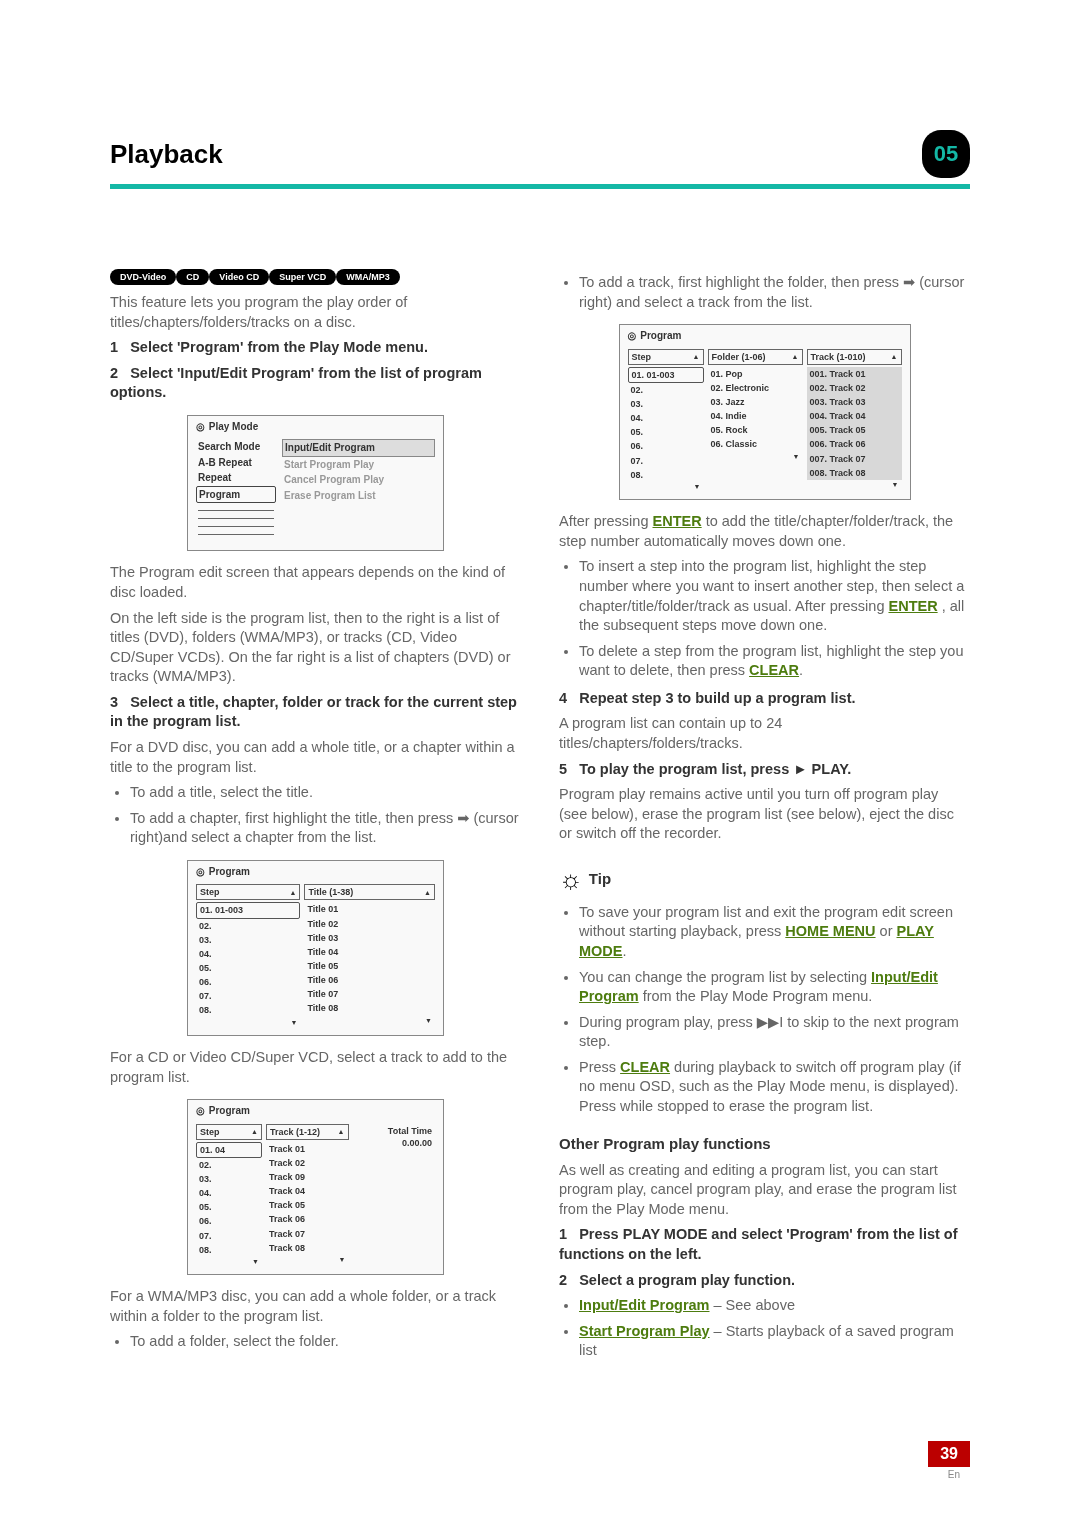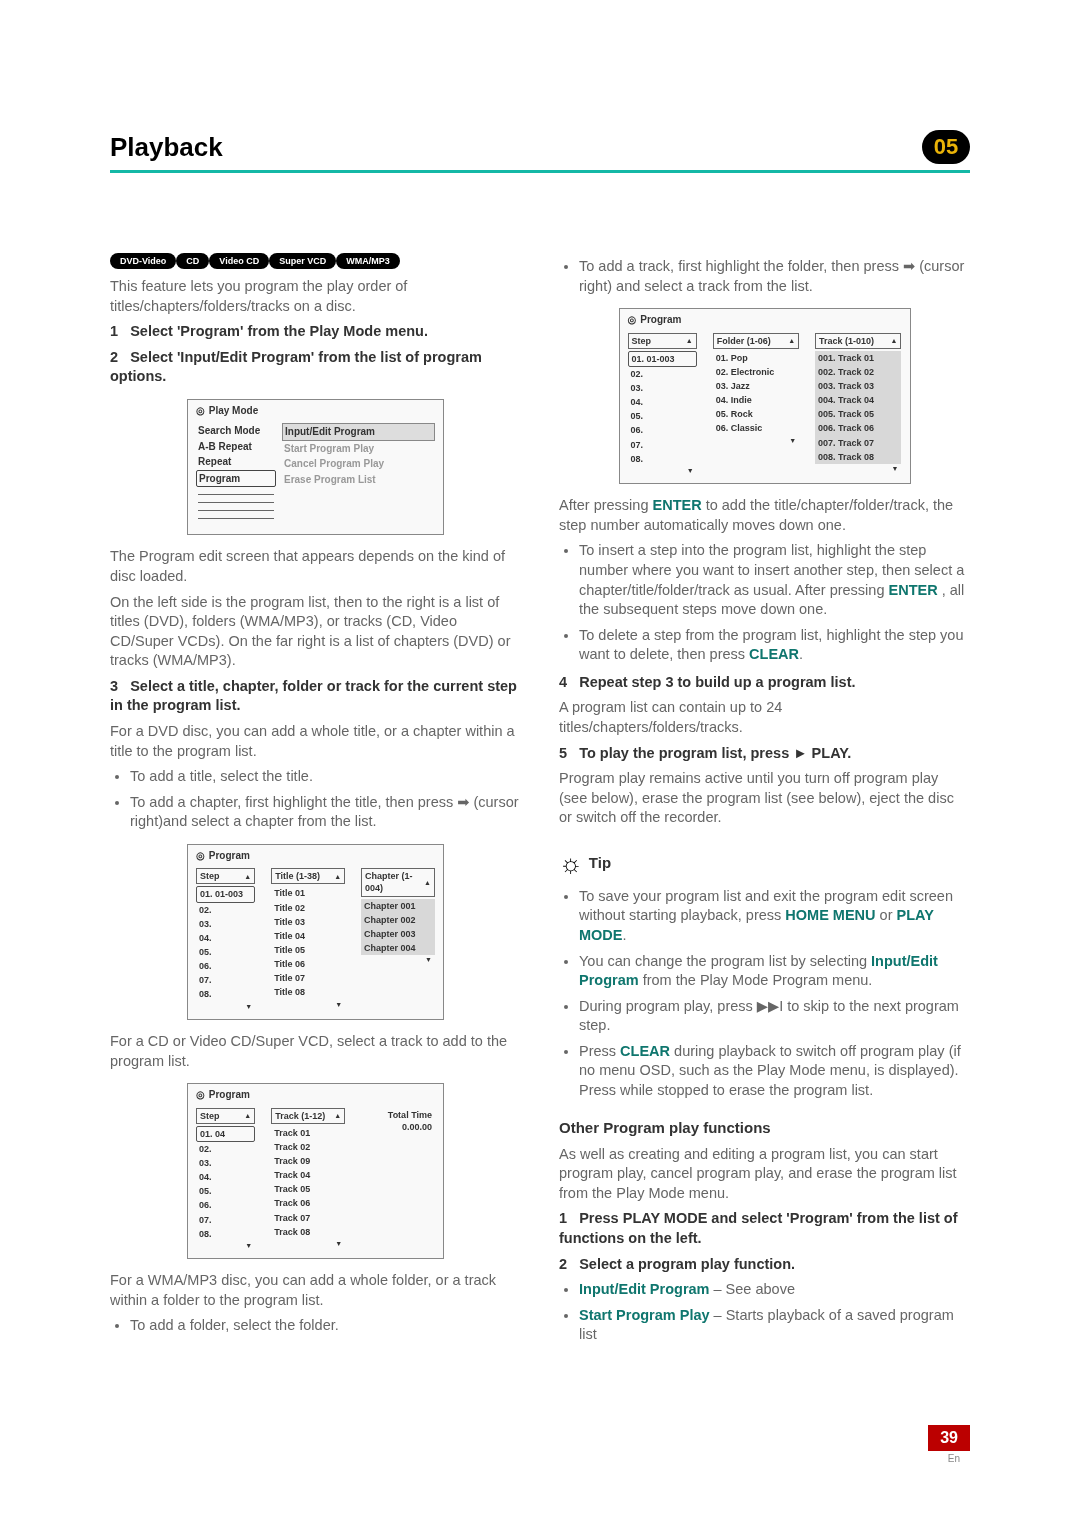--- a/index.html
+++ b/index.html
@@ -17,7 +17,7 @@
   .header-bar {
     display: flex;
     align-items: center;
-    border-bottom: 3px solid #14b8a6;
+    border-bottom: 5px solid #14b8a6;
     padding-bottom: 6px;
     margin-bottom: 80px;
   }

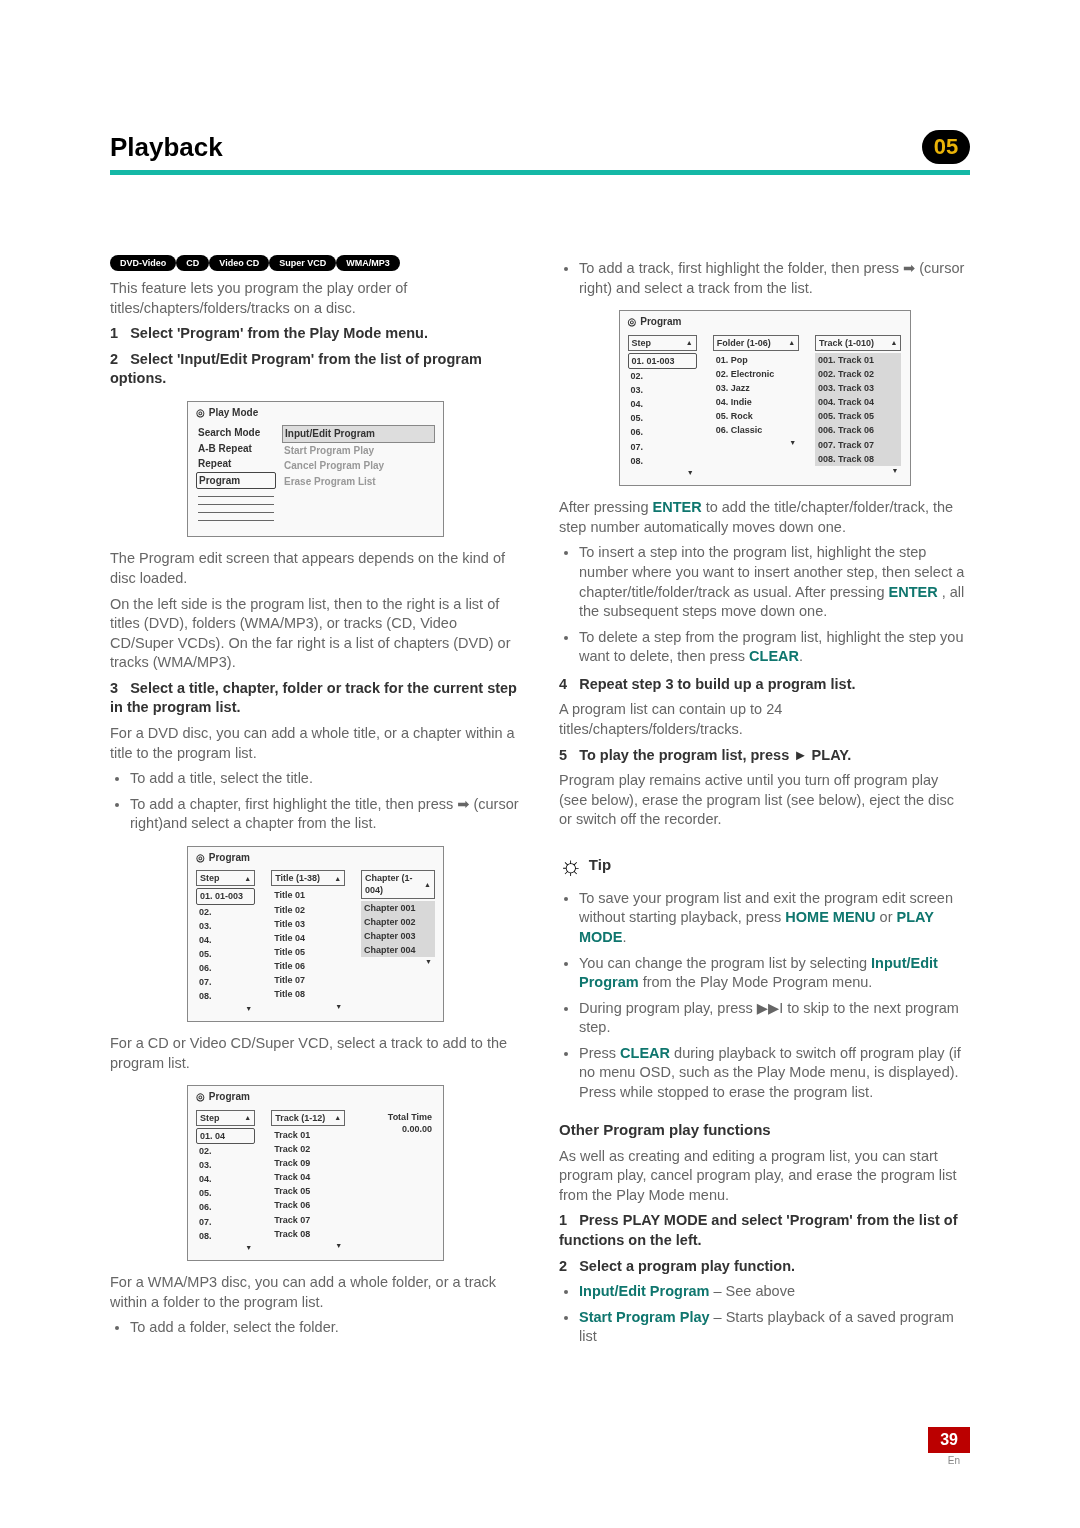--- a/index.html
+++ b/index.html
@@ -29,11 +29,11 @@
   .header-chap {
     margin-left: auto;
     background: #000;
-    color: #eab308;
+    color: #14b8a6;
     font-weight: bold;
     font-size: 22px;
     width: 48px;
-    height: 34px;
+    height: 48px;
     border-radius: 19px;
     display: flex;
     align-items: center;

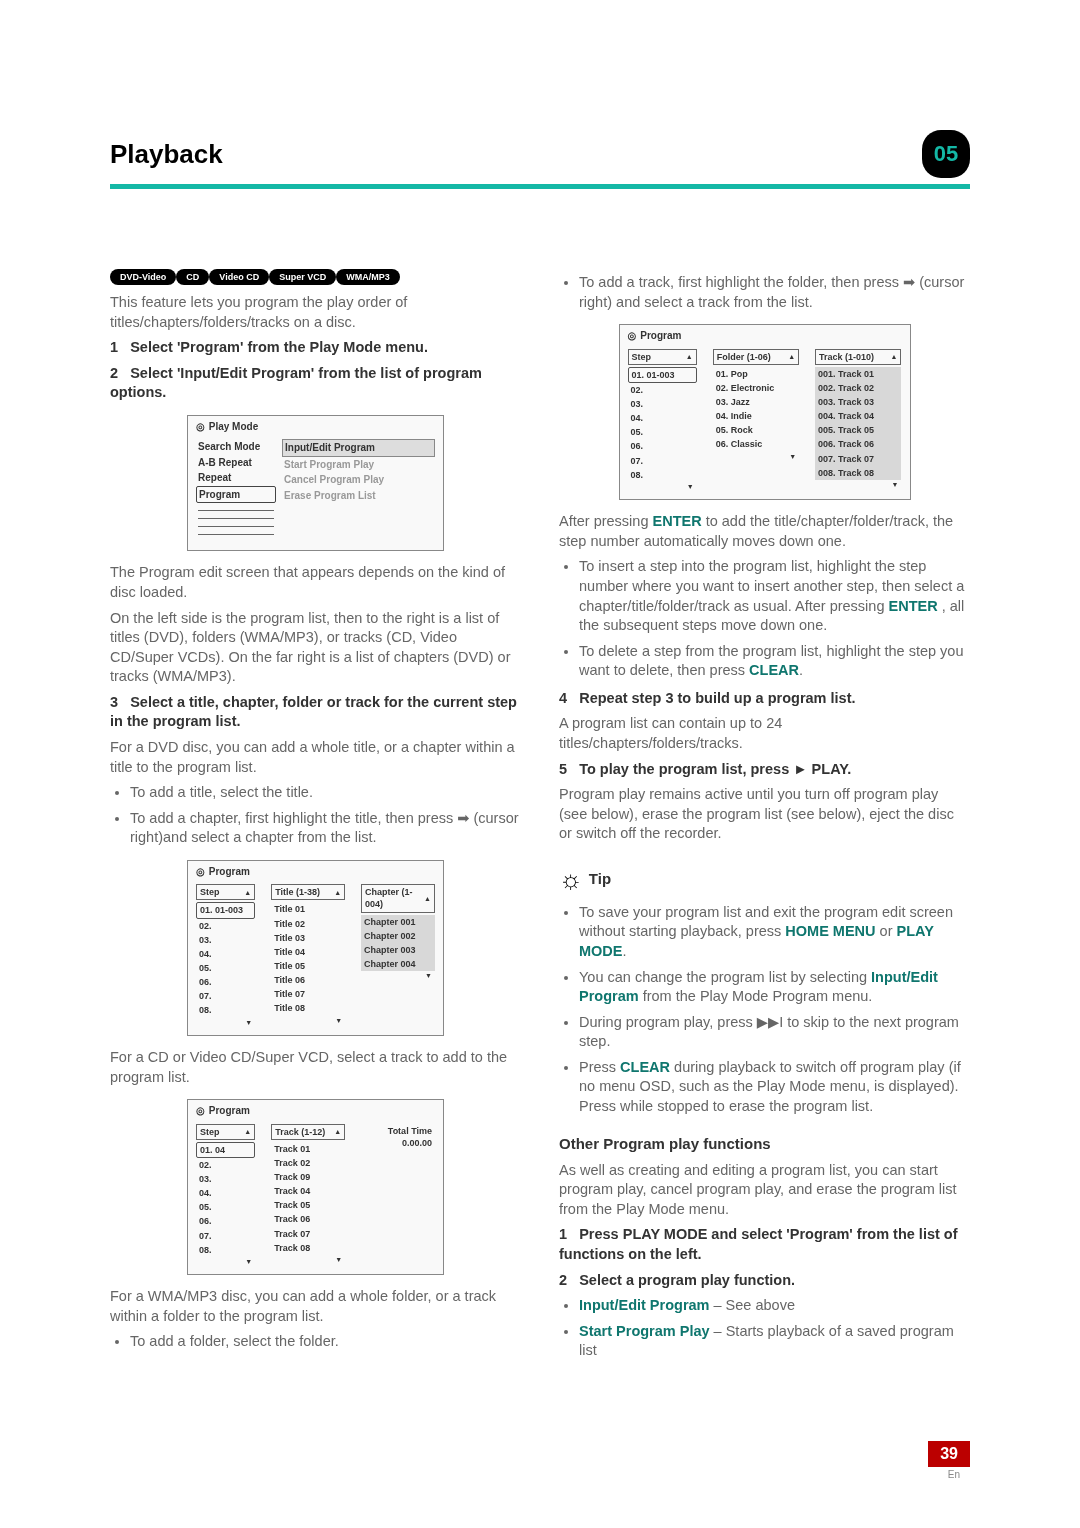--- a/index.html
+++ b/index.html
@@ -130,7 +130,7 @@
   
   .prog-box { width: 255px; }
   .prog-box.wide { width: 290px; margin-left: 0; }
-  .prog-table { display:flex; gap:16px; }
+  .prog-table { display:flex; gap:4px; }
   .prog-col { flex:1; position:relative; }
   .prog-col.step { flex:0.8; }
   .prog-header {

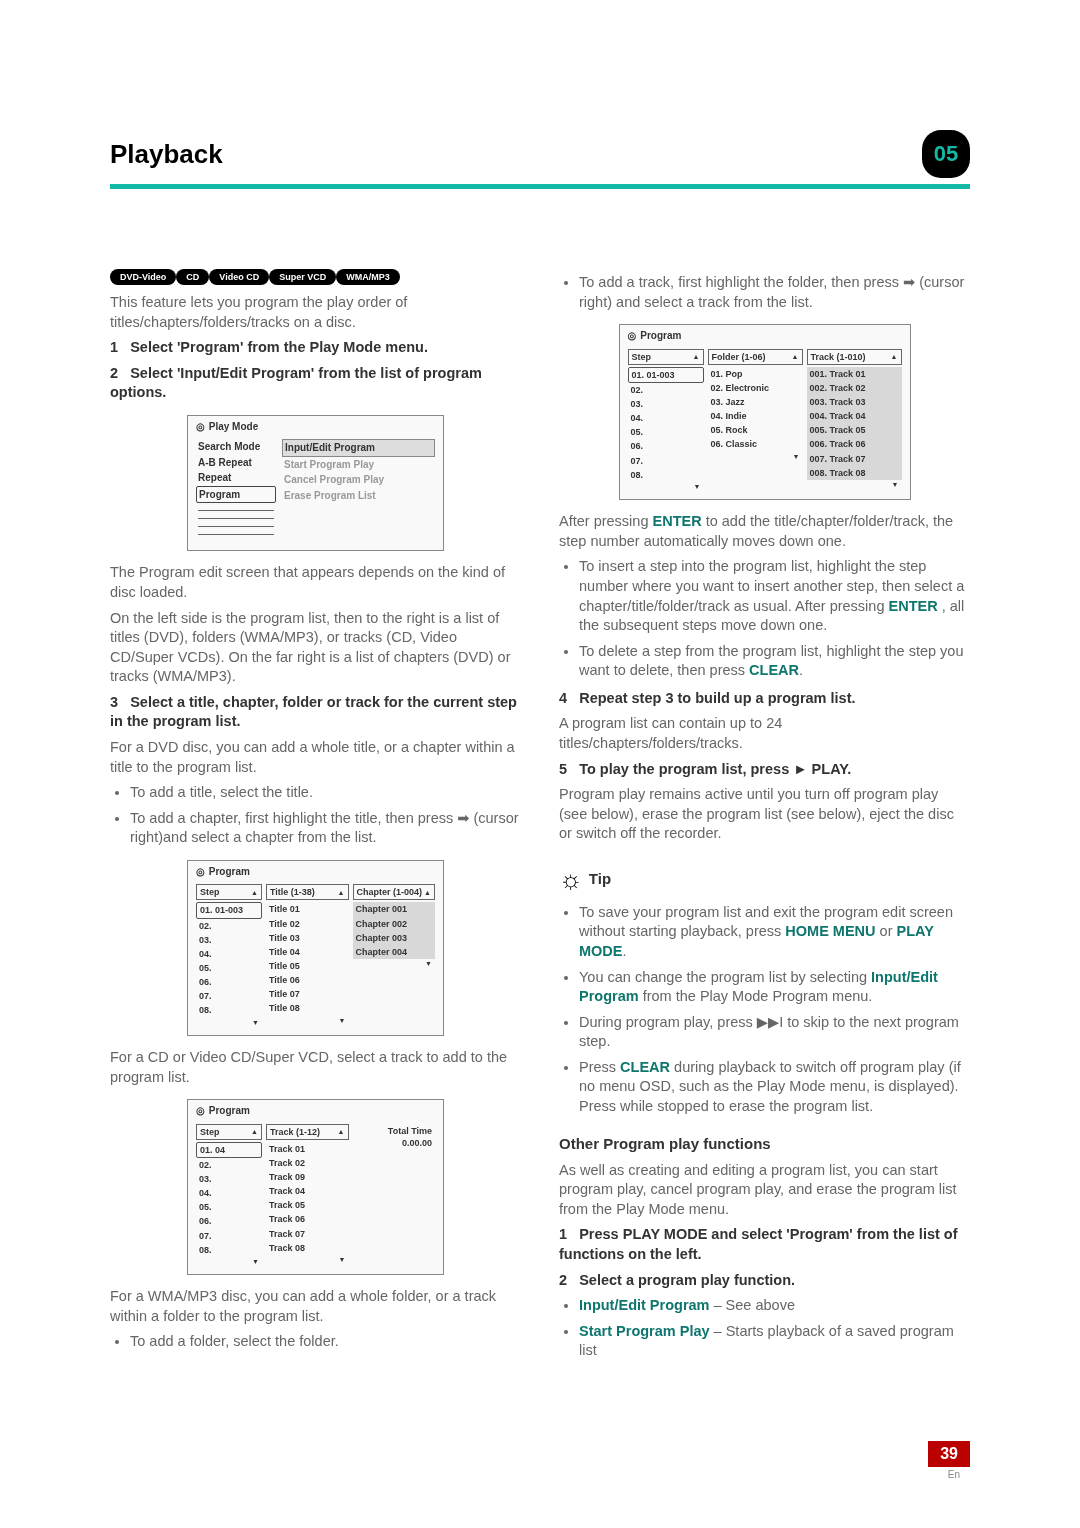--- a/index.html
+++ b/index.html
@@ -81,7 +81,7 @@
     margin-bottom: 6px;
   }
   p { margin: 6px 0; }
-  b { color: #0f766e; }
+  b { color: #4d7c0f; text-decoration: underline; }
 
   
   .ui-box {

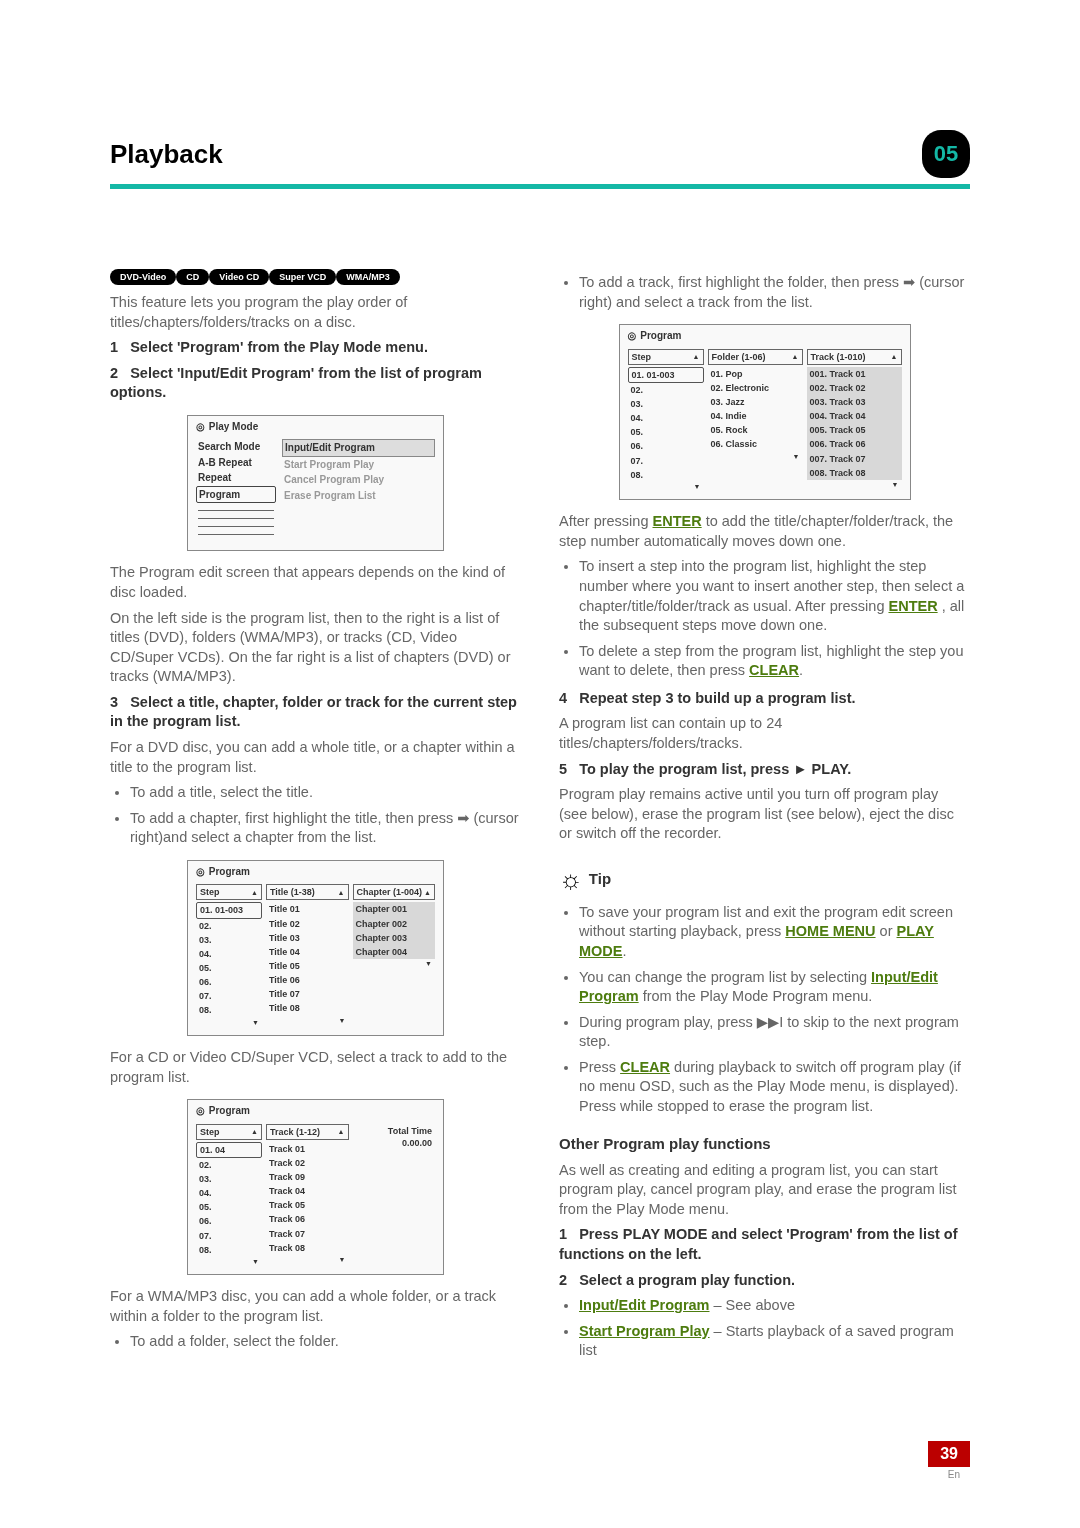--- a/index.html
+++ b/index.html
@@ -299,14 +299,6 @@
               <div class="prog-cell">Title 08</div>
               <div class="col-footer-arrow"></div>
             </div>
-            <div class="prog-col">
-              <div class="prog-header arrow-up">Chapter (1-004)</div>
-              <div class="prog-cell hl">Chapter 001</div>
-              <div class="prog-cell hl">Chapter 002</div>
-              <div class="prog-cell hl">Chapter 003</div>
-              <div class="prog-cell hl">Chapter 004</div>
-              <div class="col-footer-arrow"></div>
-            </div>
           </div>
         </div>
       </div>

